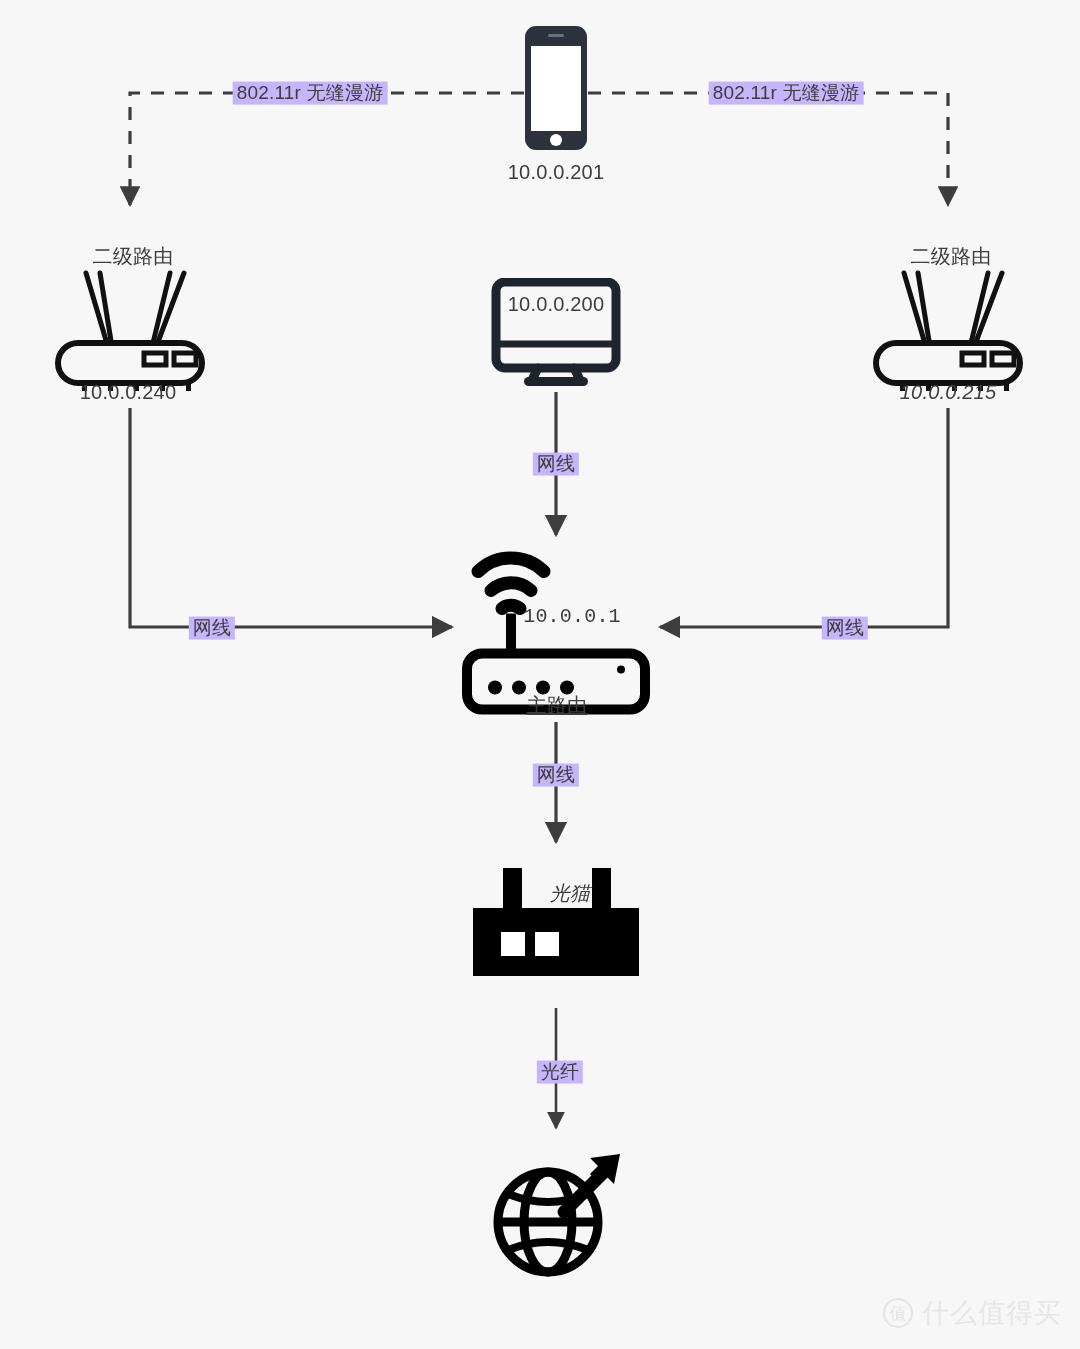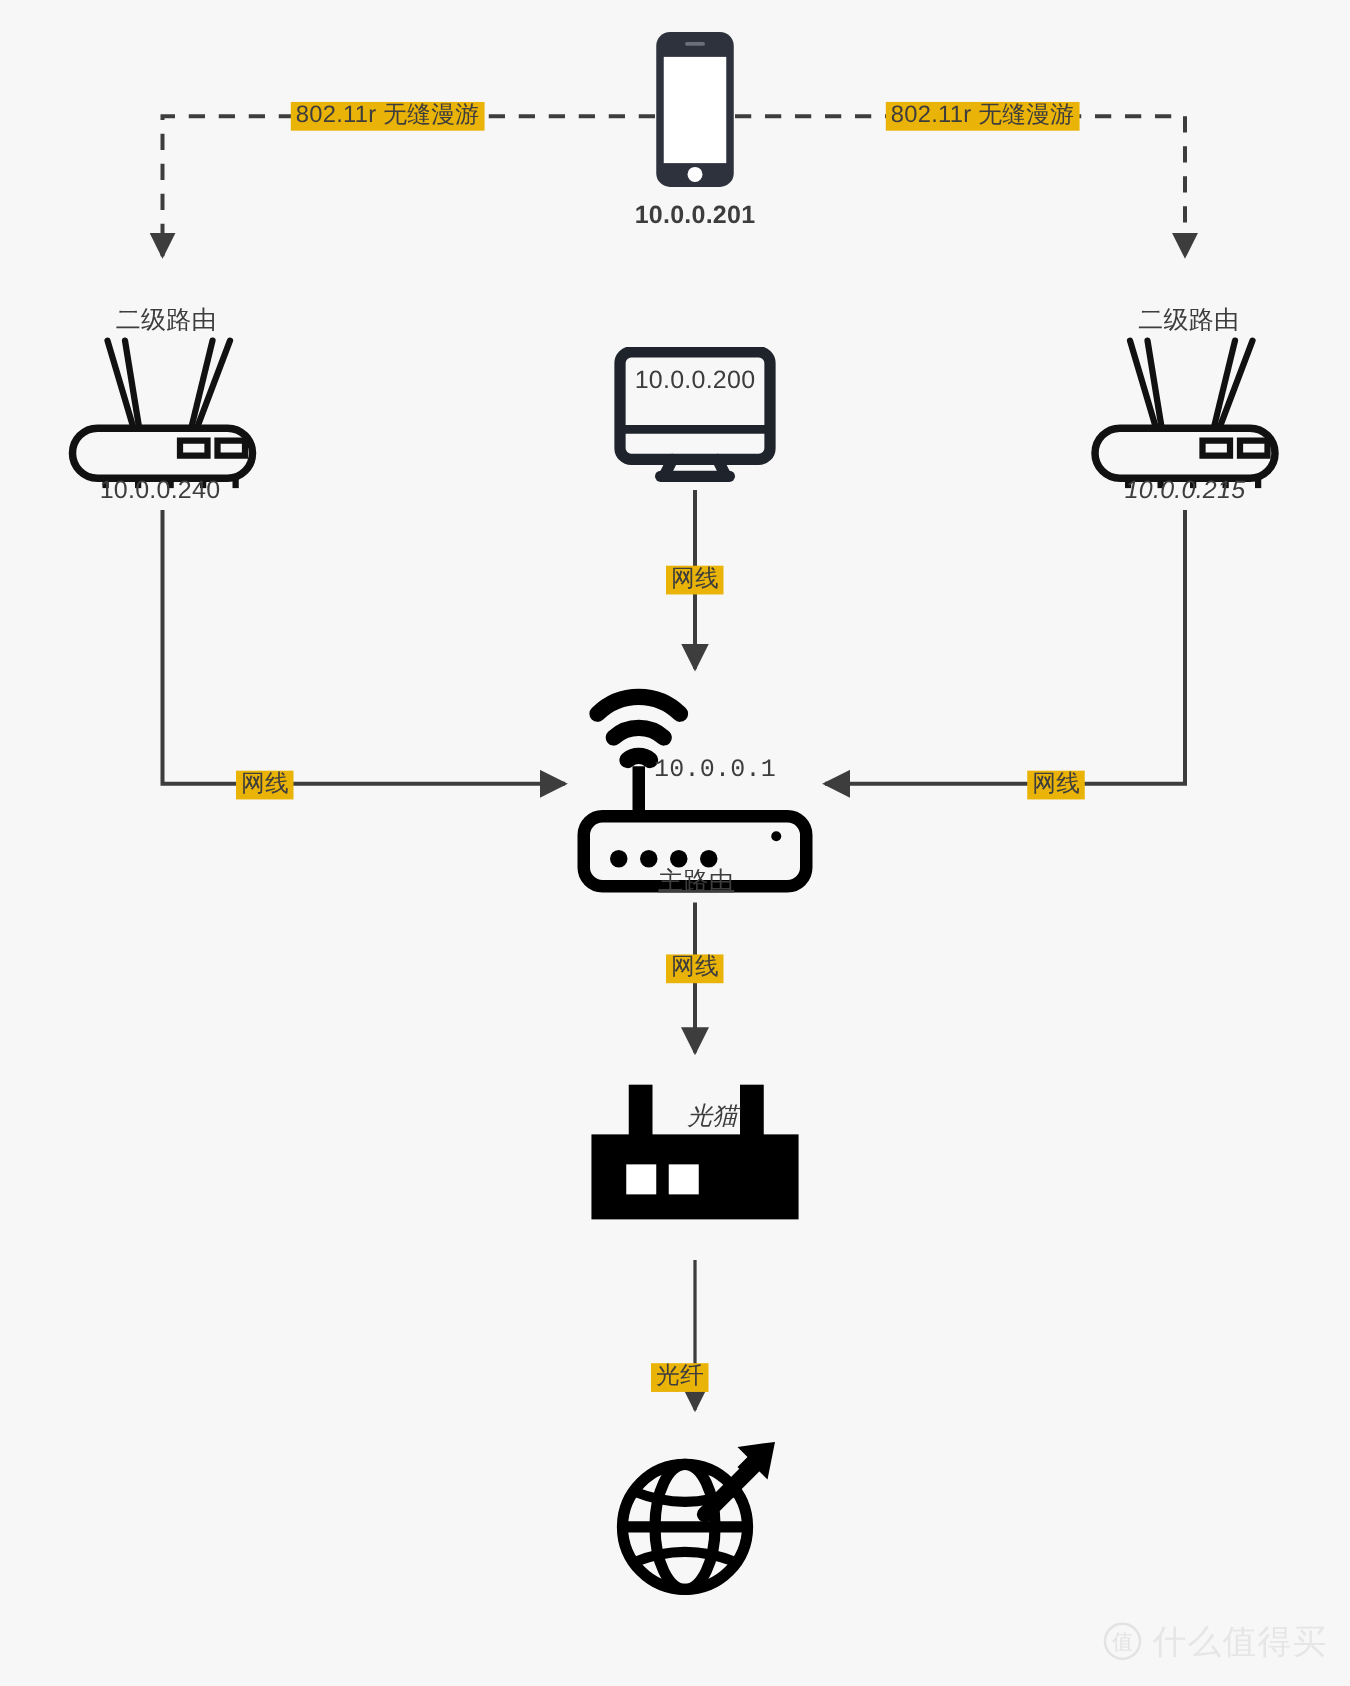--- a/index.html
+++ b/index.html
@@ -28,7 +28,7 @@
     position: absolute;
     font-size: 19px;
     color: #3d3d3d;
-    background: #eab308;
+    background: #c4b5fd;
     padding: 1px 4px;
     white-space: nowrap;
     line-height: 1.1;

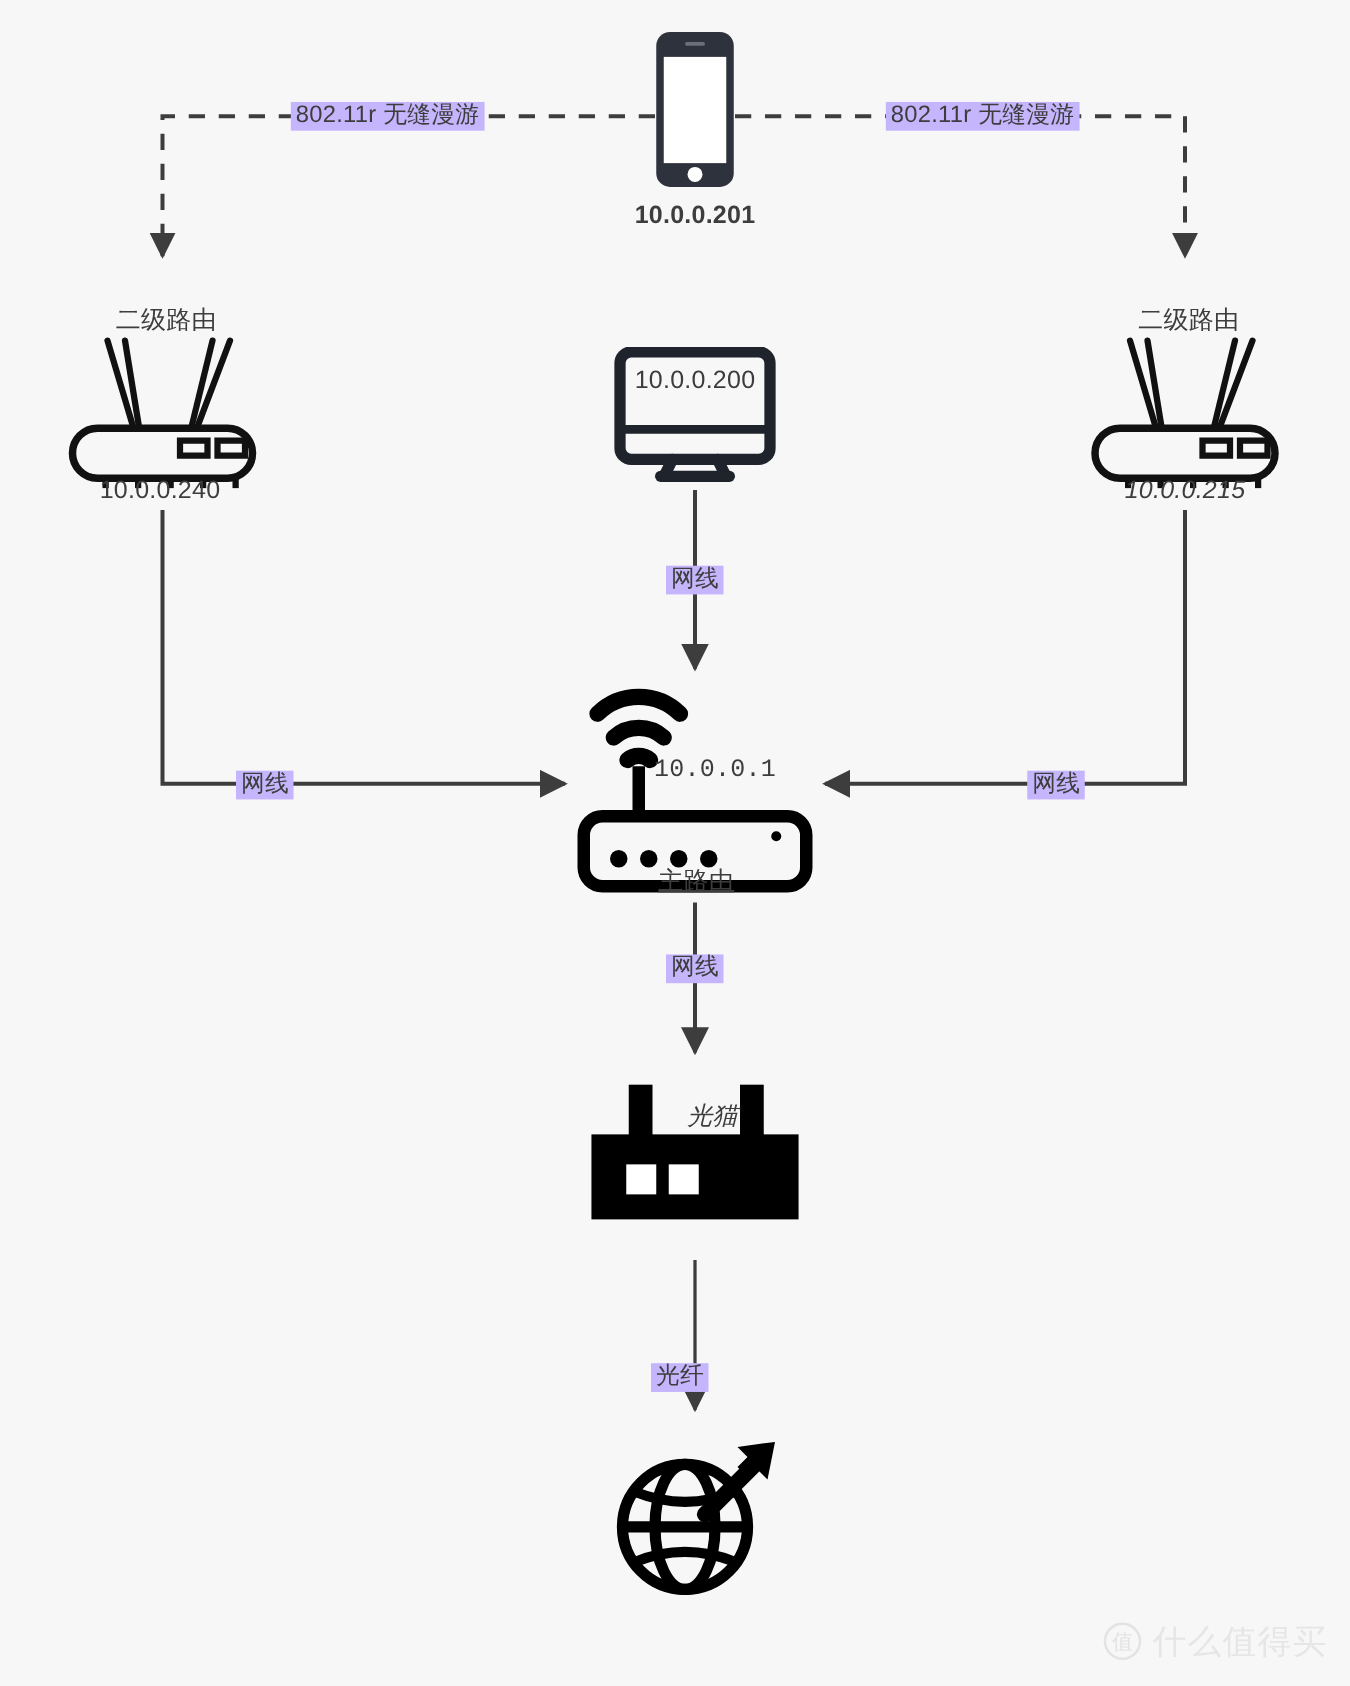--- a/index.html
+++ b/index.html
@@ -127,7 +127,7 @@
       <circle cx="35" cy="117" r="6" fill="#ffffff"></circle>
     </svg>
   </div>
-  <div class="node-label" style="left:556px; top:172px;font-weight:bold;">10.0.0.201</div>
+  <div class="node-label" style="left:556px; top:172px;">10.0.0.201</div>
 
   <div class="node" style="left:130px; top:330px;">
     <svg width="160" height="130" viewBox="0 0 160 130">

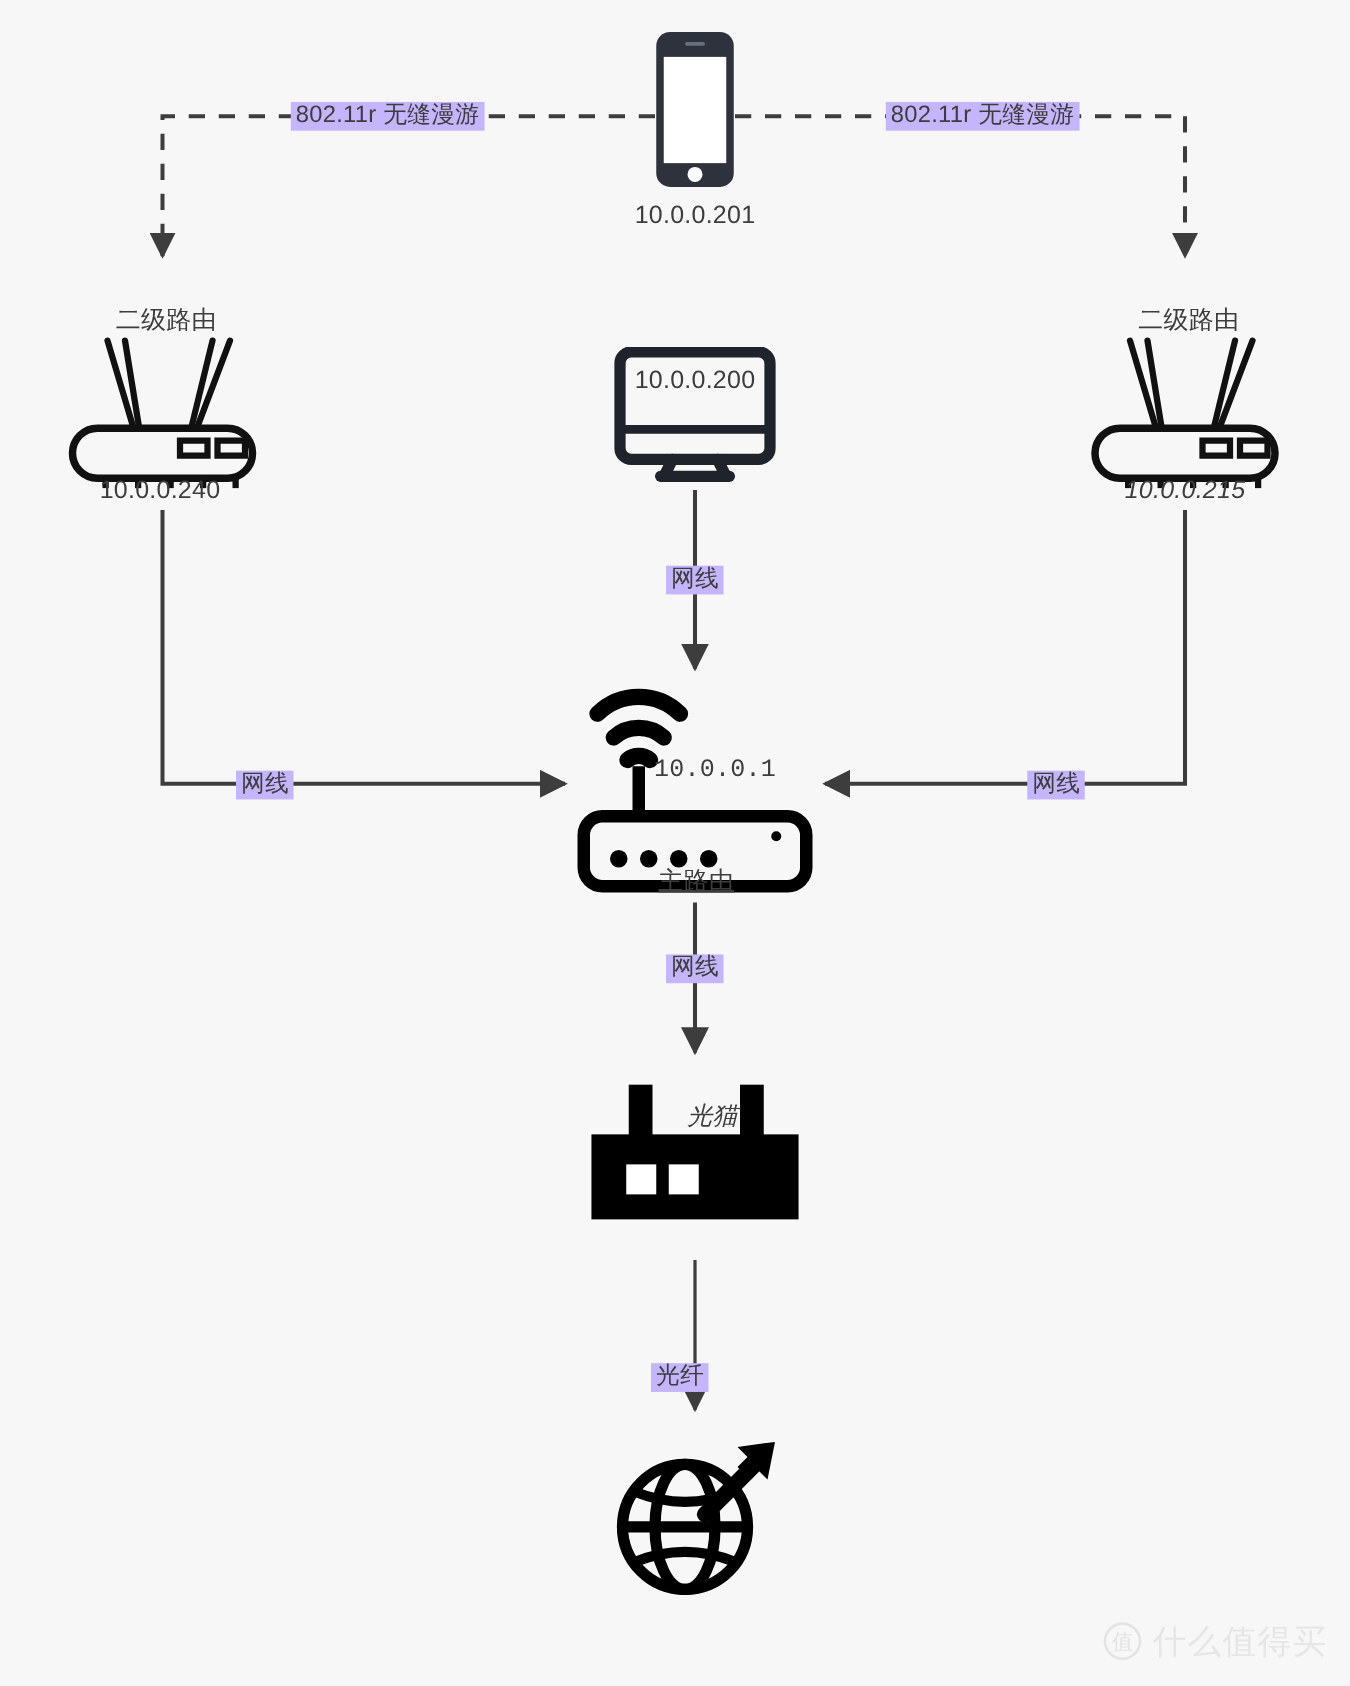--- a/index.html
+++ b/index.html
@@ -229,7 +229,7 @@
 
   <div class="edge-label" style="left:556px; top:775px;">网线</div>
 
-  <div class="edge-label" style="left:544px; top:1072px;margin-top:30px;">光纤</div>
+  <div class="edge-label" style="left:560px; top:1072px;">光纤</div>
 
   <div id="watermark">
     <div class="wm-logo">值</div>

